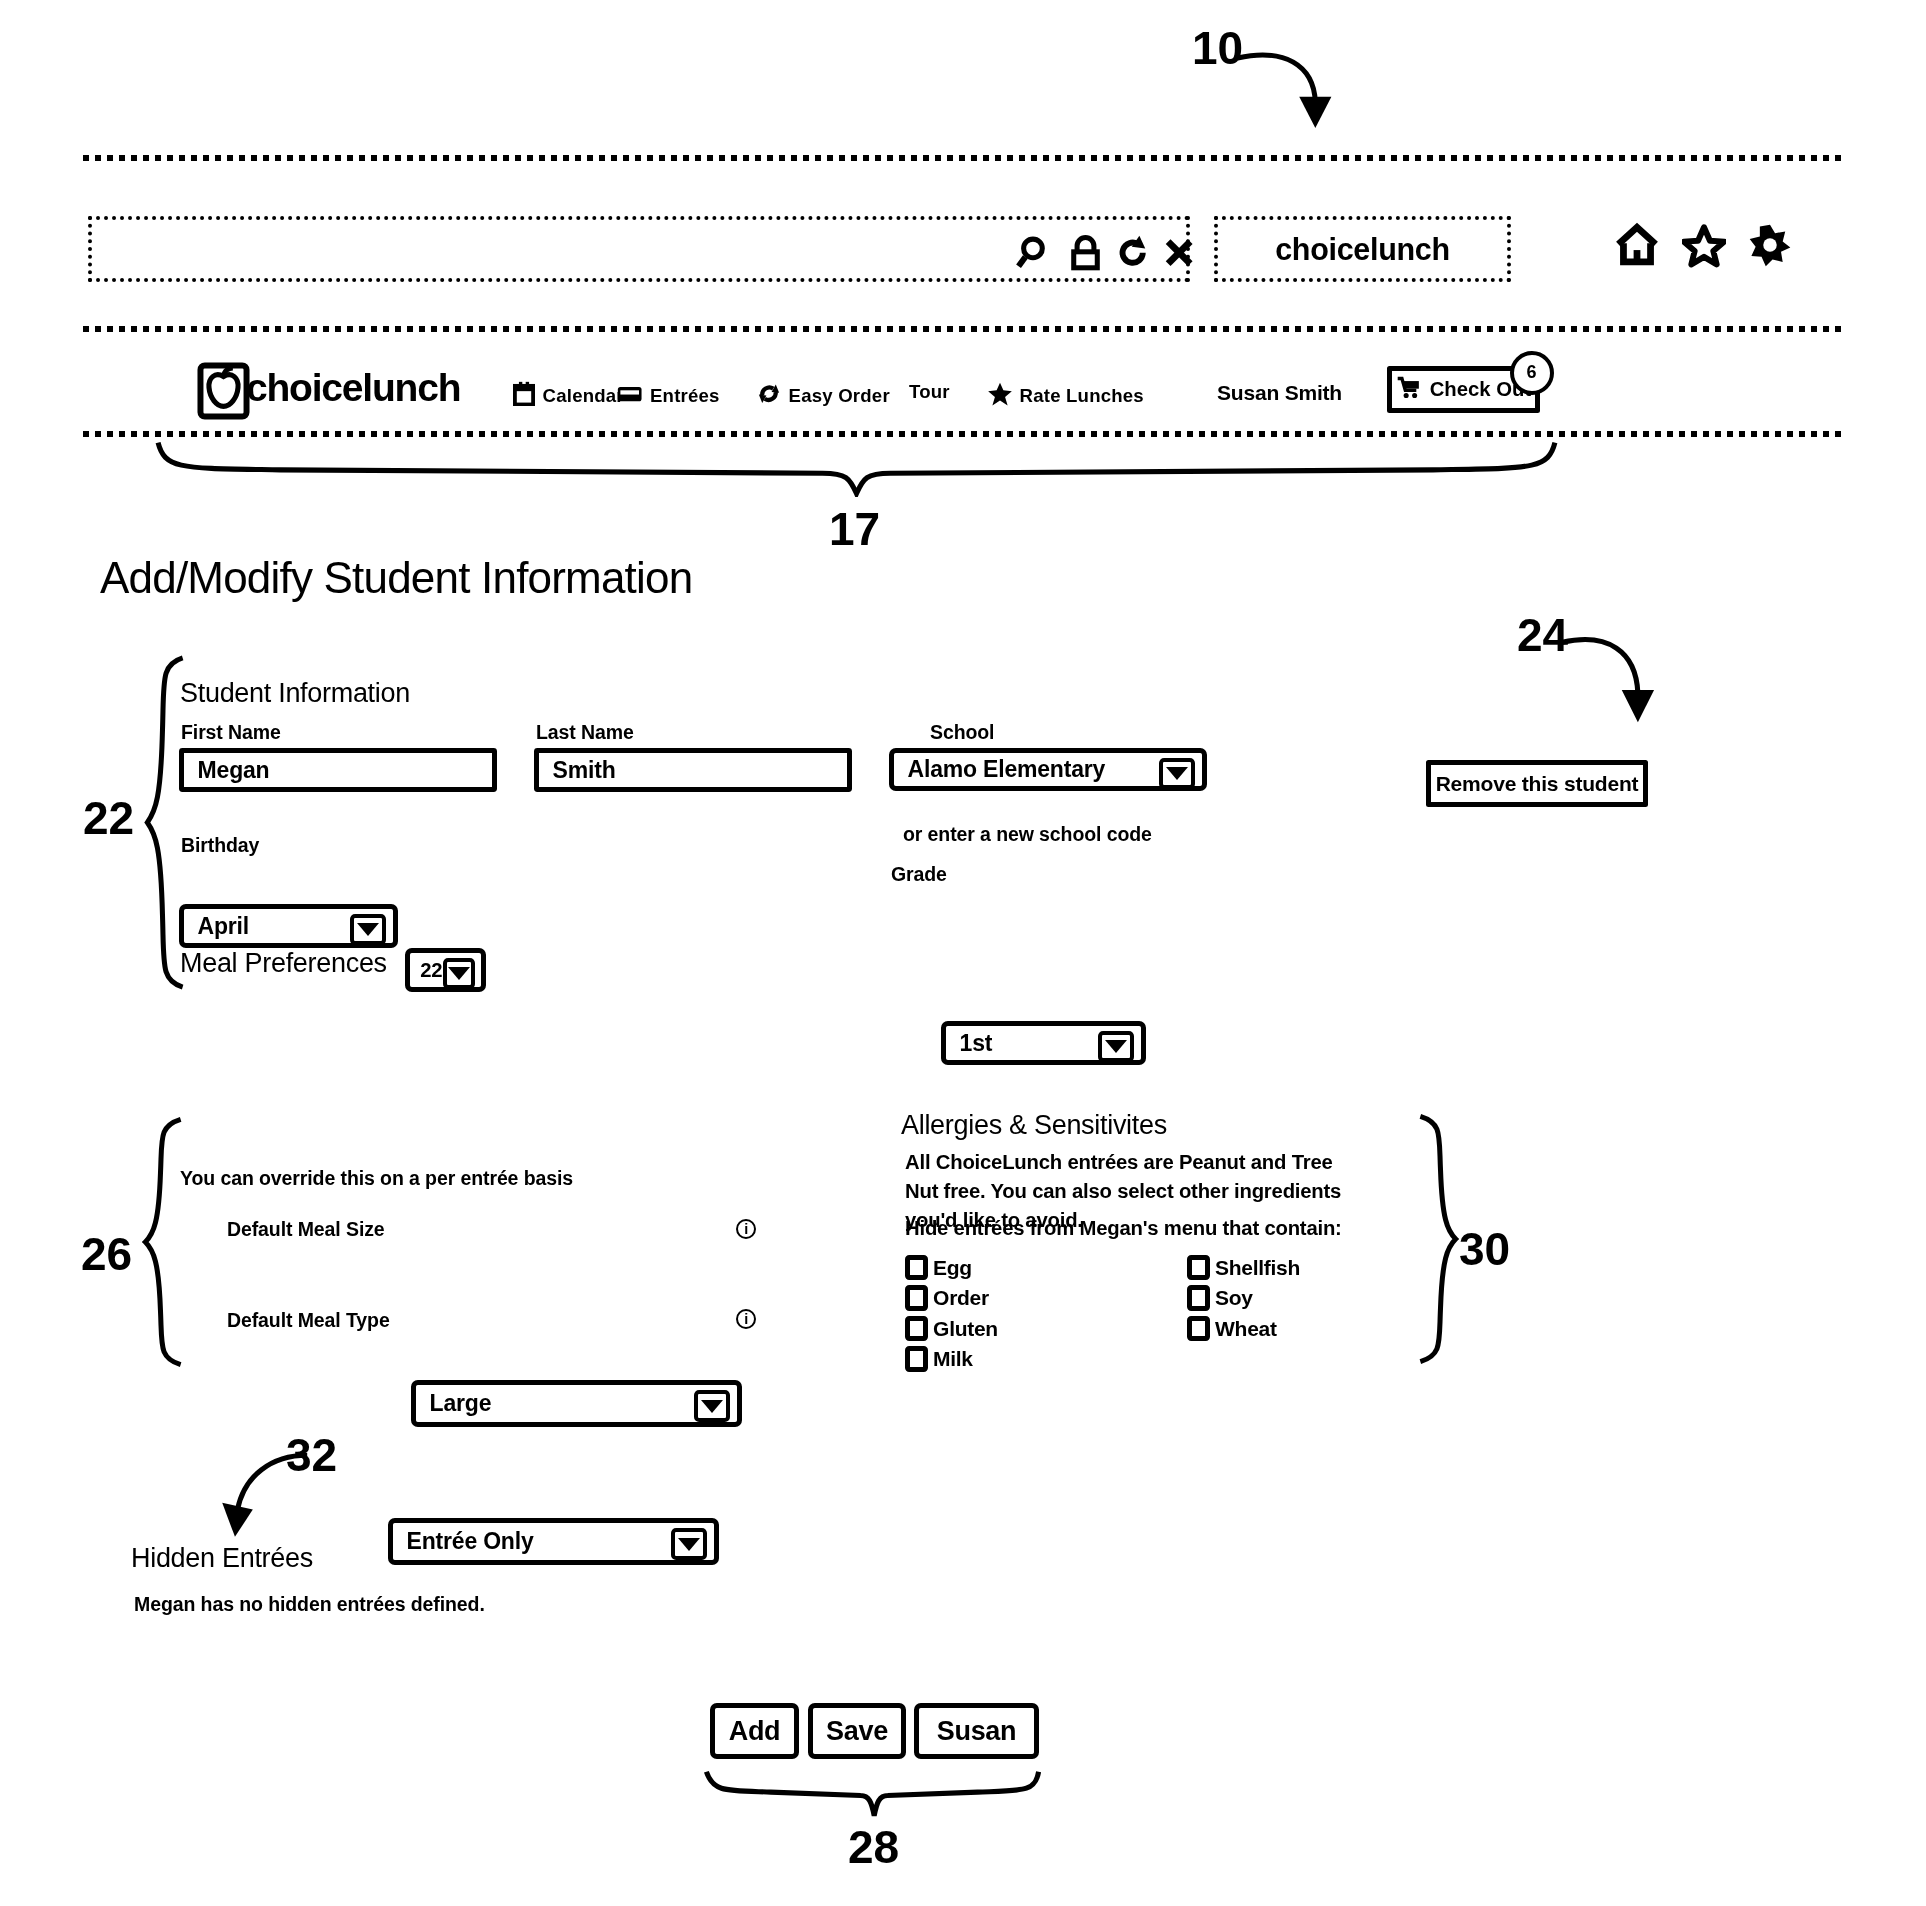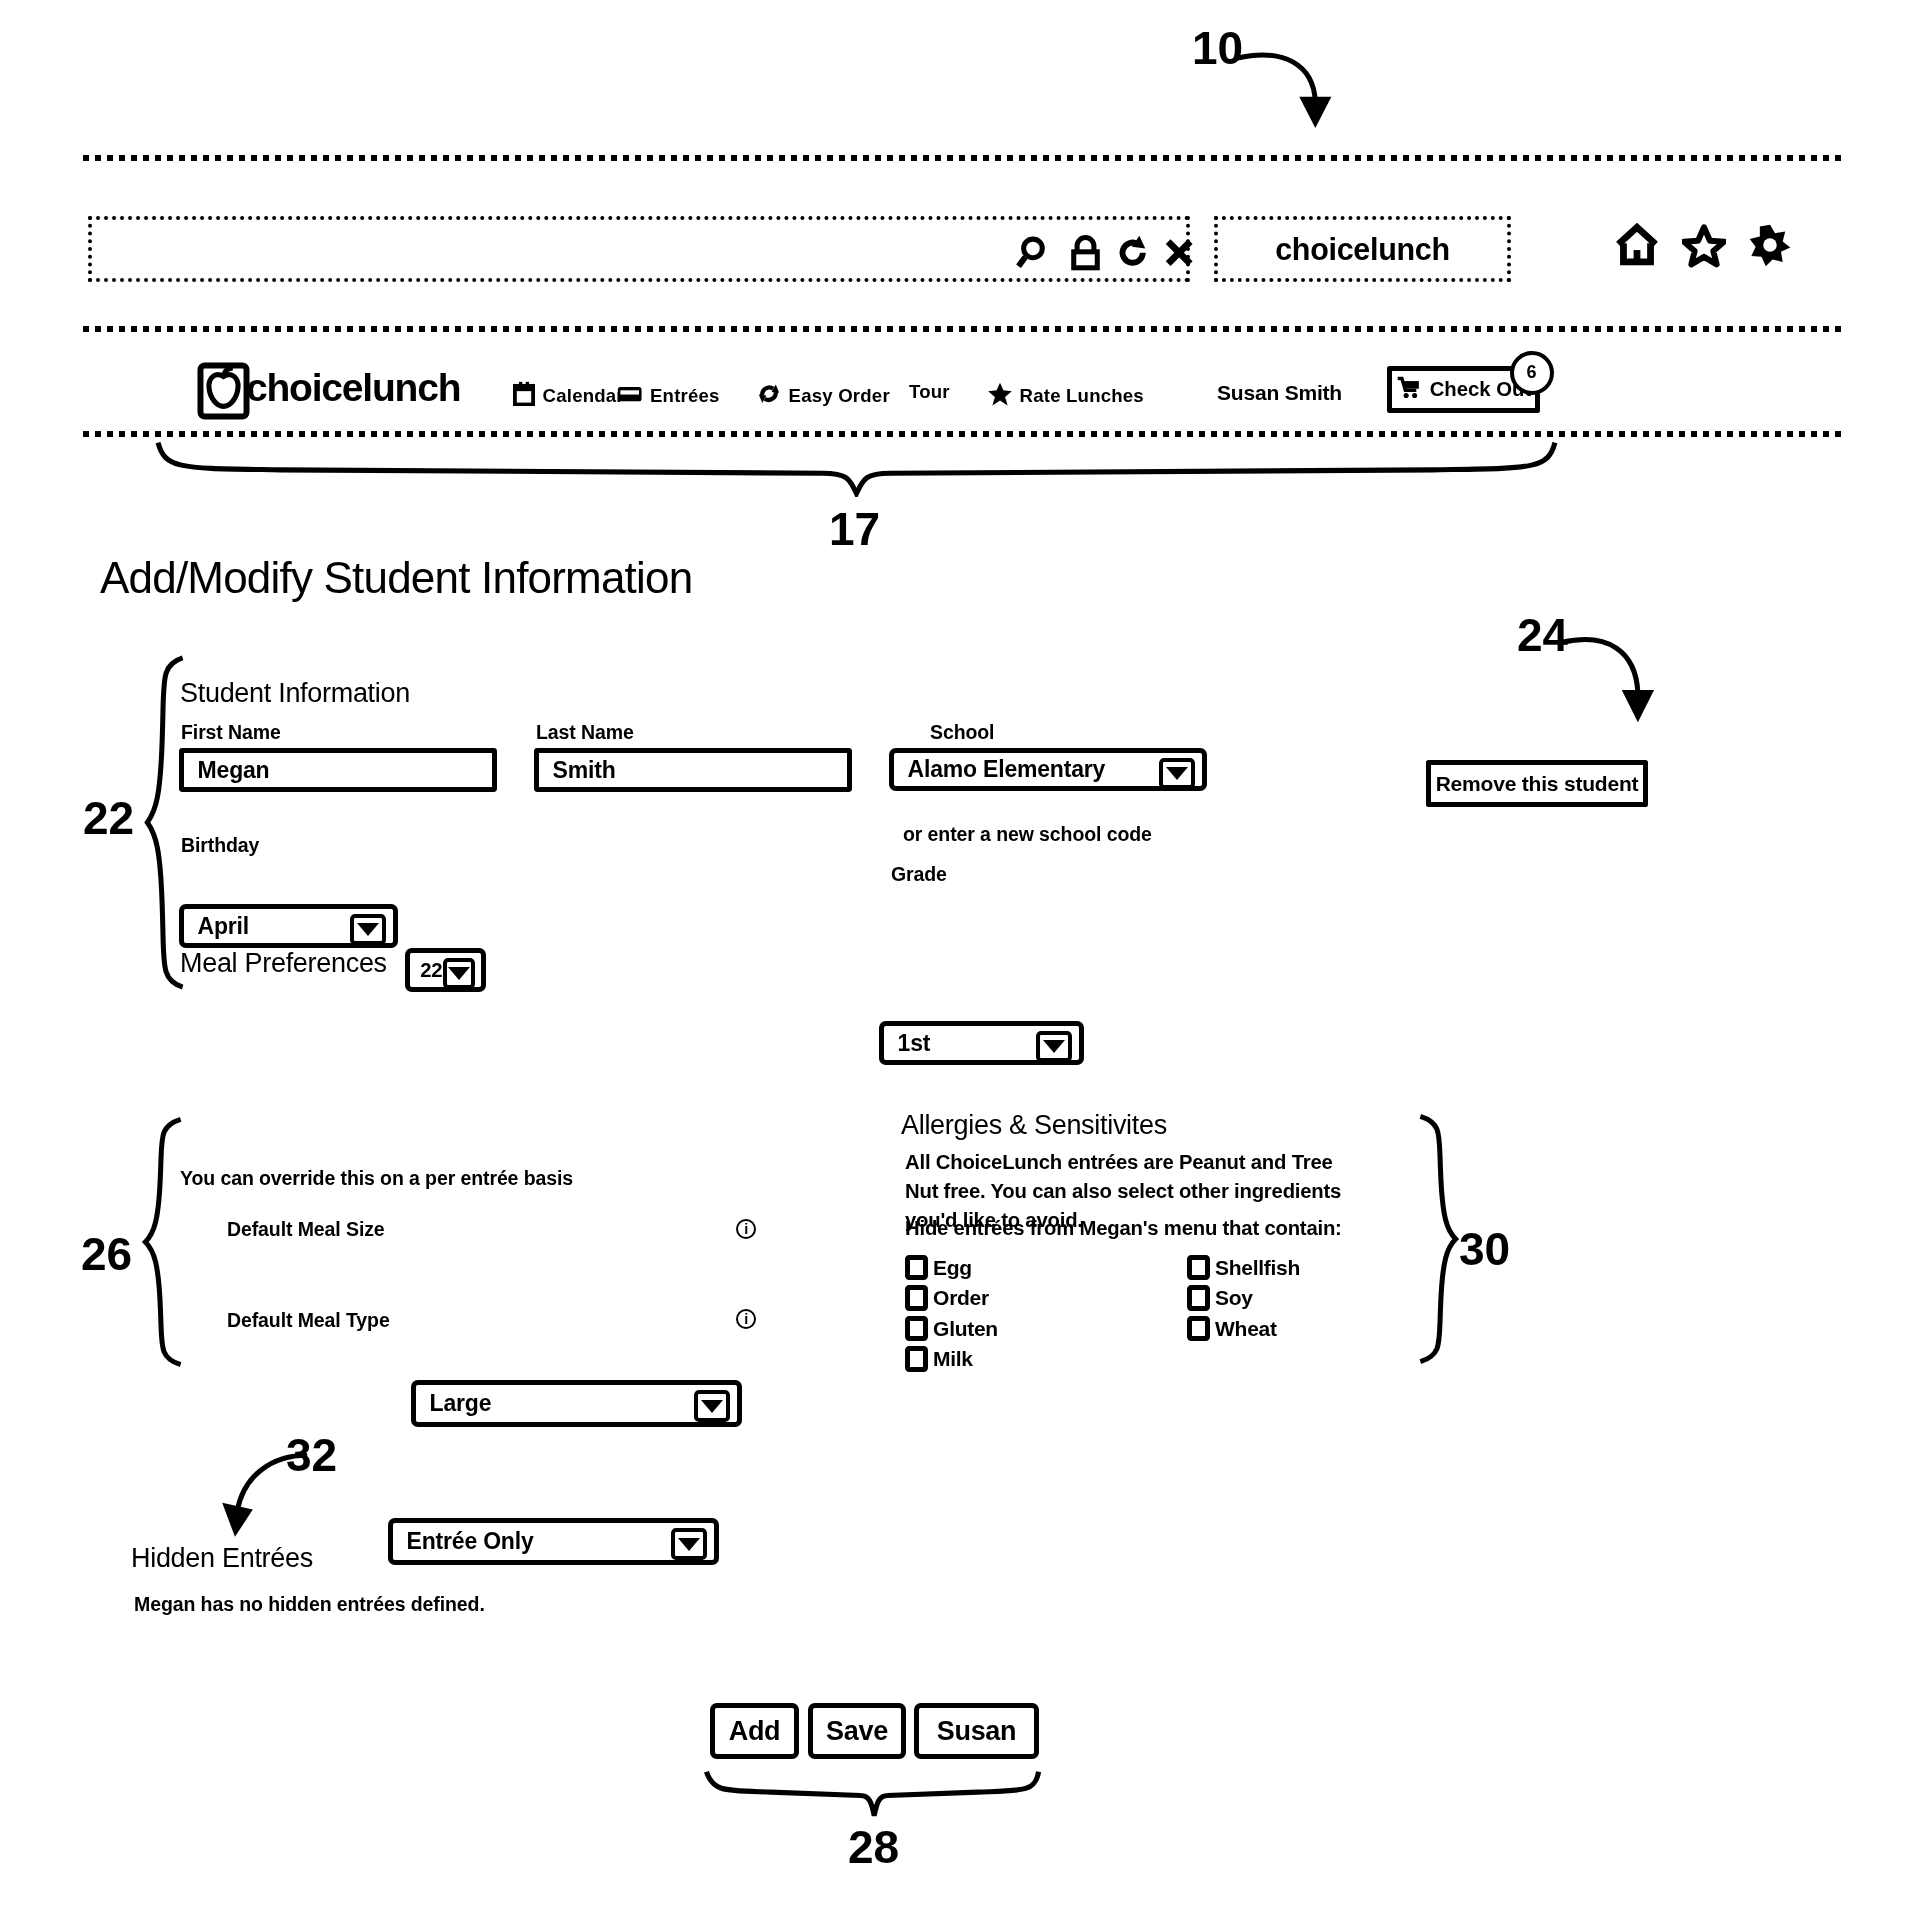--- a/index.html
+++ b/index.html
@@ -289,7 +289,7 @@
 </div>
 
 <div class="abs fieldlabel" style="left:891px;top:863px;">Grade</div>
-<div class="abs select" style="left:879px;top:890px;width:205px;height:44px;">
+<div class="abs select" style="left:941px;top:890px;width:205px;height:44px;">
   <span>1st</span>
   <span class="caret" style="right:6.8px;top:5.1px;width:36px;height:30.5px;">
       <i></i>

